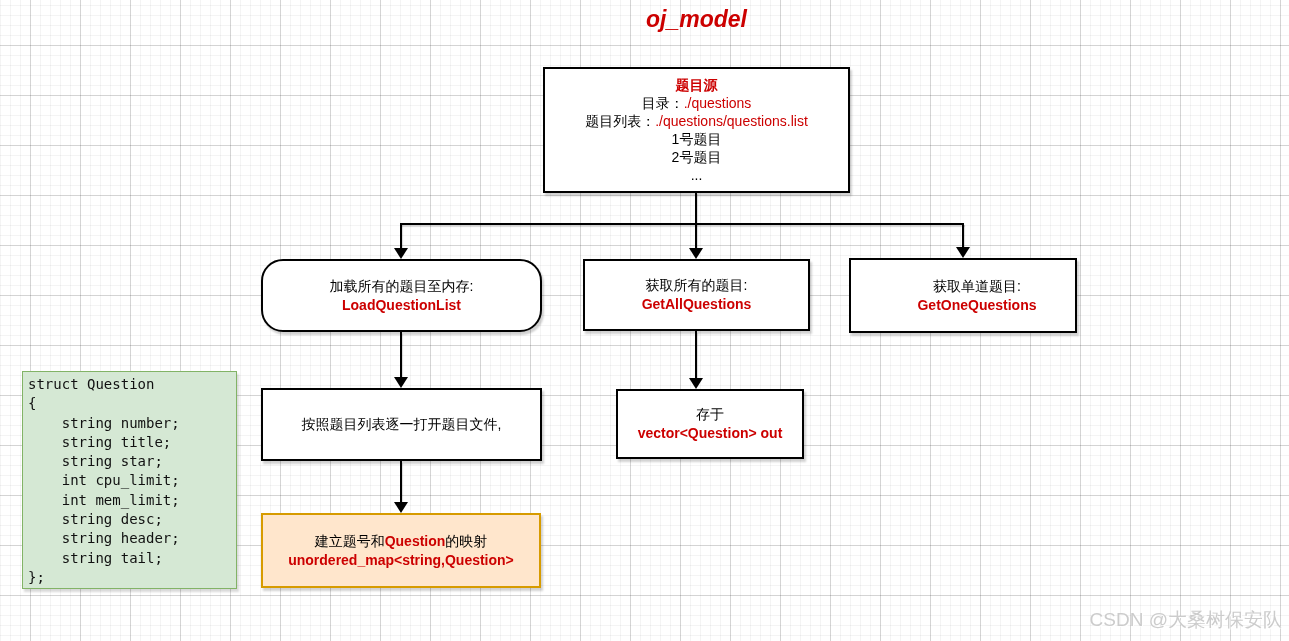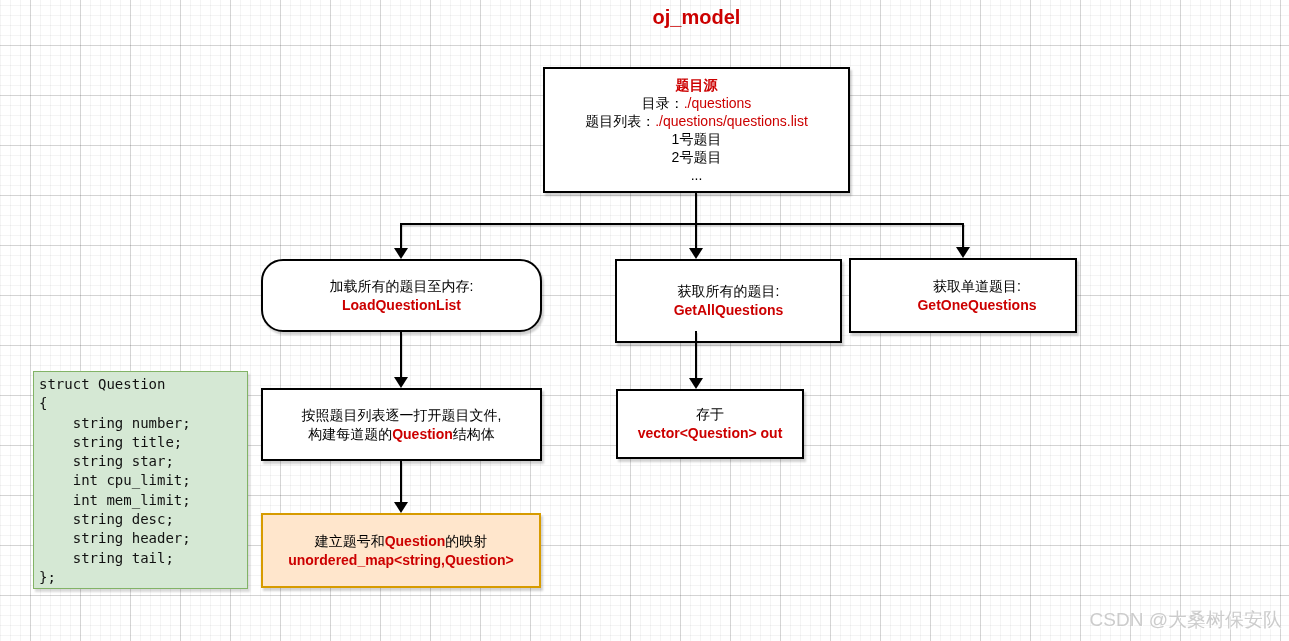--- a/index.html
+++ b/index.html
@@ -24,9 +24,10 @@
     position: absolute;
     left: 543px; top: 6px; width: 307px;
     text-align: center;
-    font-size: 20px;
+    font-size: 23px;
     font-weight: bold;
     color: #cc0000;
+    font-style: italic;
   }
 
   .node {

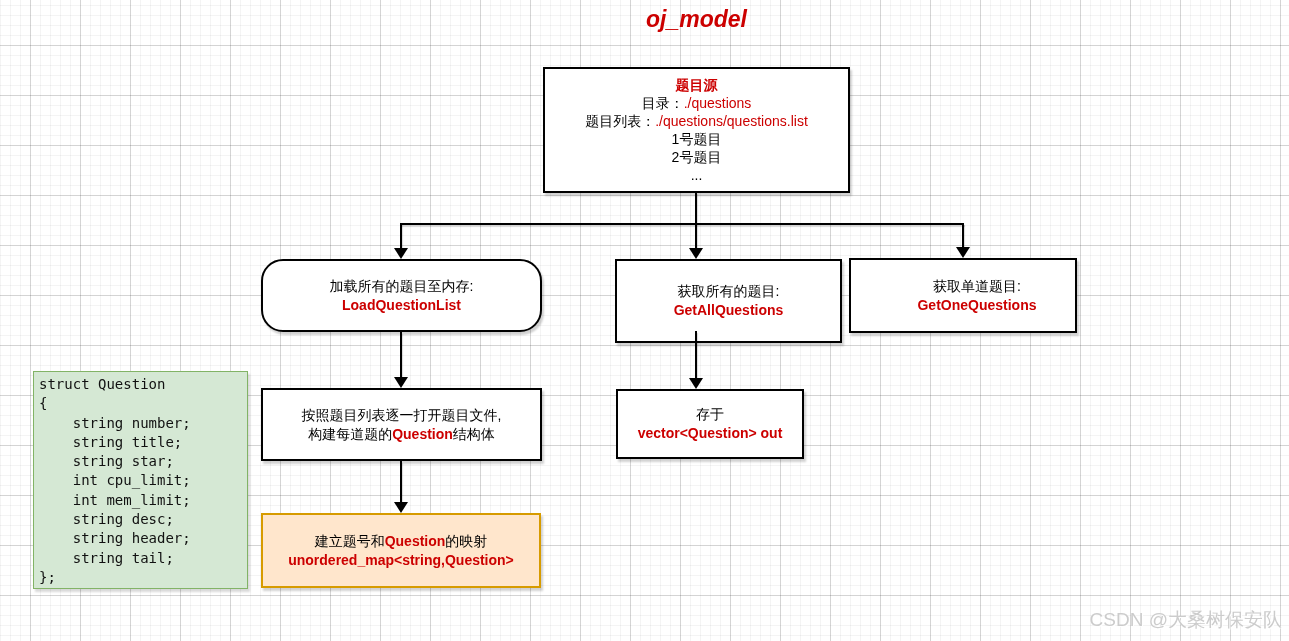--- a/index.html
+++ b/index.html
@@ -51,7 +51,7 @@
 
   #source-box { left: 543px; top:  67px; width: 307px; height: 126px; line-height: 18px; }
   #load-box   { left: 261px; top: 259px; width: 281px; height:  73px; border-radius: 22px; }
-  #getall-box { left: 583px; top: 259px; width: 227px; height:  84px; margin-left: 32px; }
+  #getall-box { left: 583px; top: 259px; width: 227px; height:  72px; }
   #getone-box { left: 849px; top: 258px; width: 228px; height:  75px; padding-left: 28px; }
   #build-box  { left: 261px; top: 388px; width: 281px; height:  73px; }
   #store-box  { left: 616px; top: 389px; width: 188px; height:  70px; }

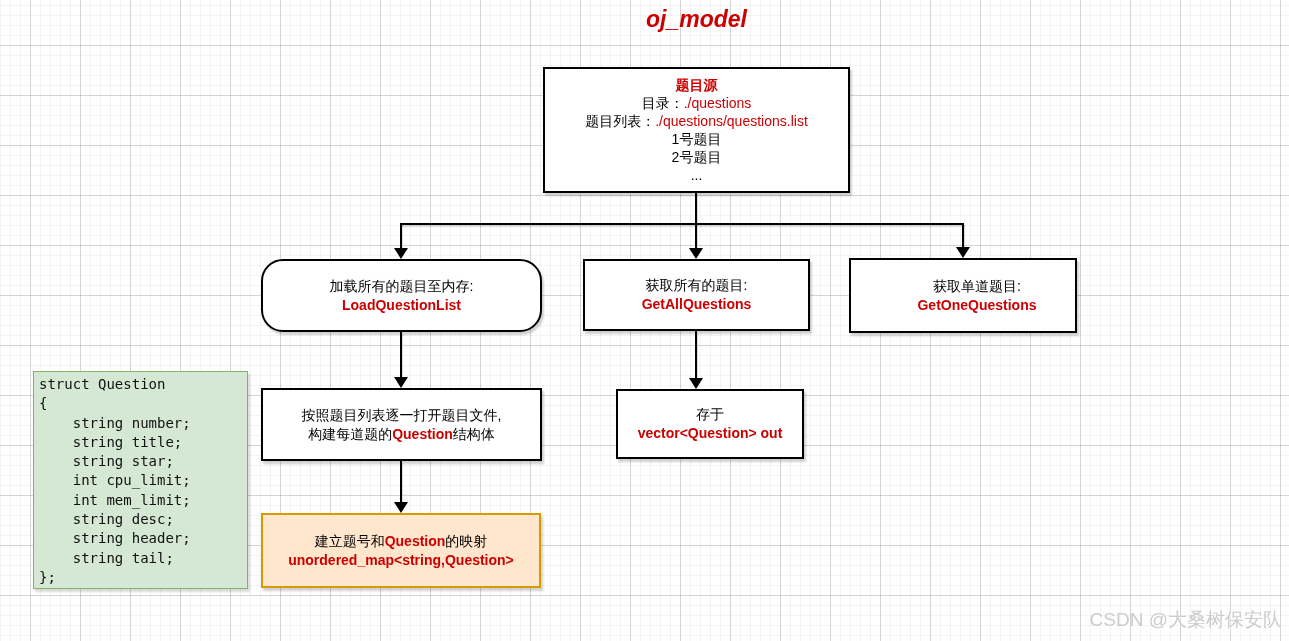--- a/index.html
+++ b/index.html
@@ -64,7 +64,7 @@
 
   #struct-box {
     position: absolute;
-    left: 33px; top: 371px; width: 215px; height: 218px;
+    left: 22px; top: 371px; width: 215px; height: 218px;
     box-sizing: border-box;
     background: #d5e8d4;
     border: 1.5px solid #82b366;

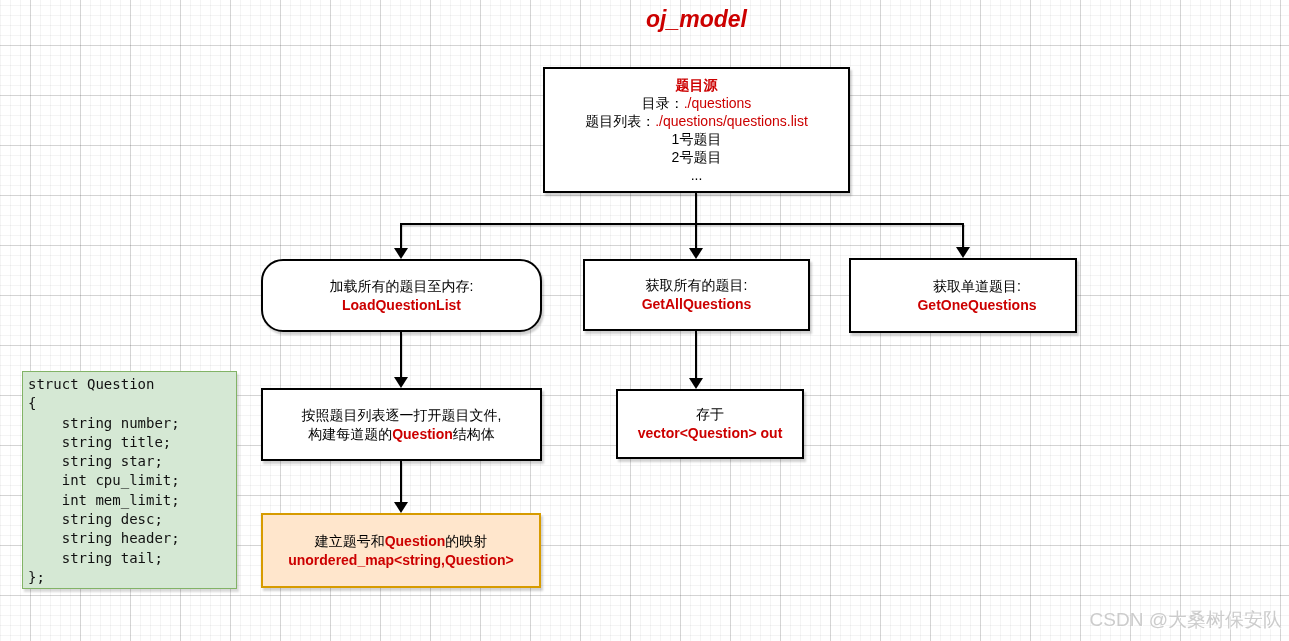--- a/index.html
+++ b/index.html
@@ -146,7 +146,6 @@
 
   <div class="node" id="build-box">
     <div>按照题目列表逐一打开题目文件,</div>
-    <div><span>构建每道题的</span><span class="red bold">Question</span><span>结构体</span></div>
   </div>
 
   <div class="node" id="store-box">

